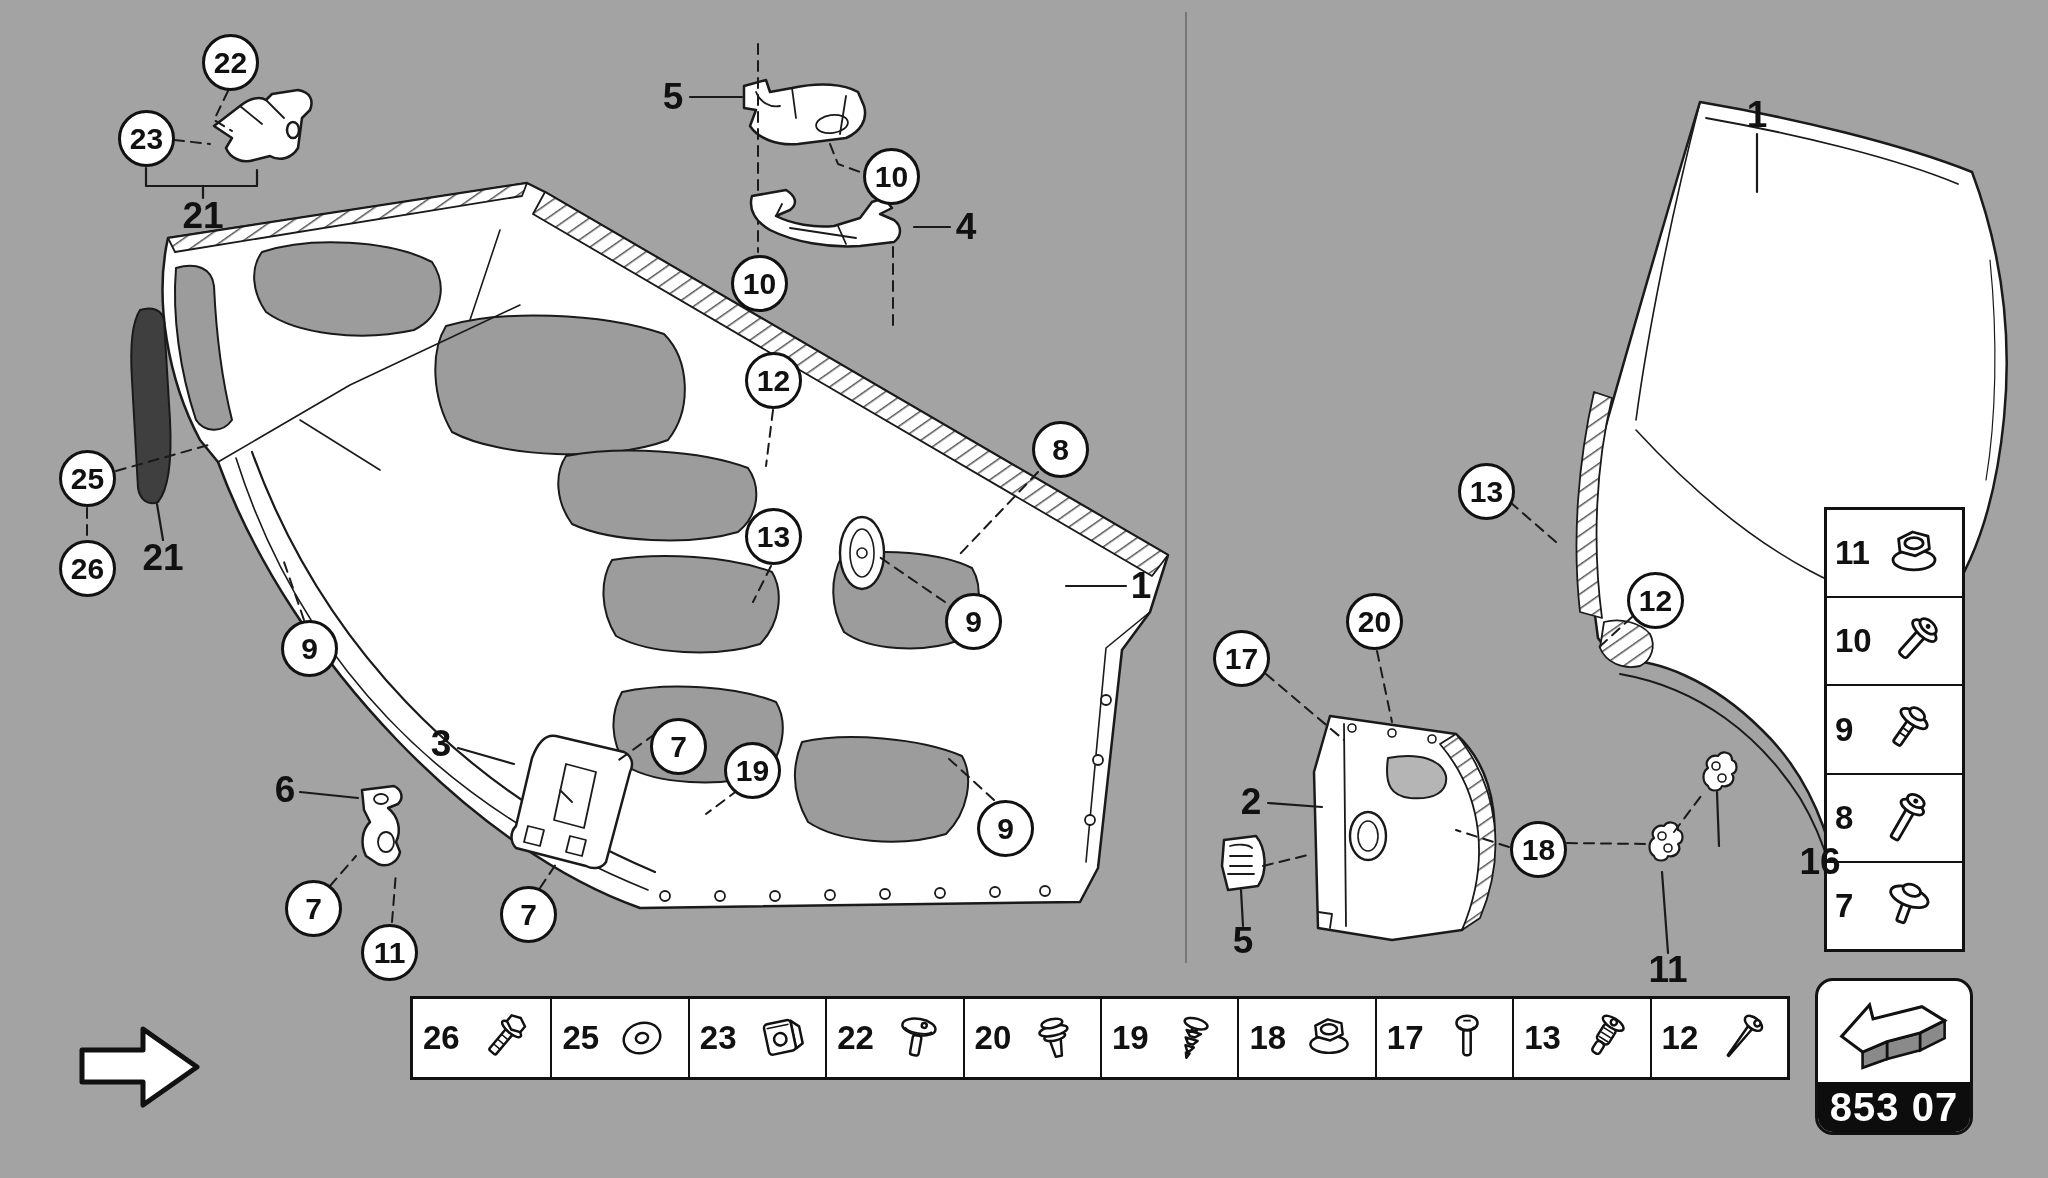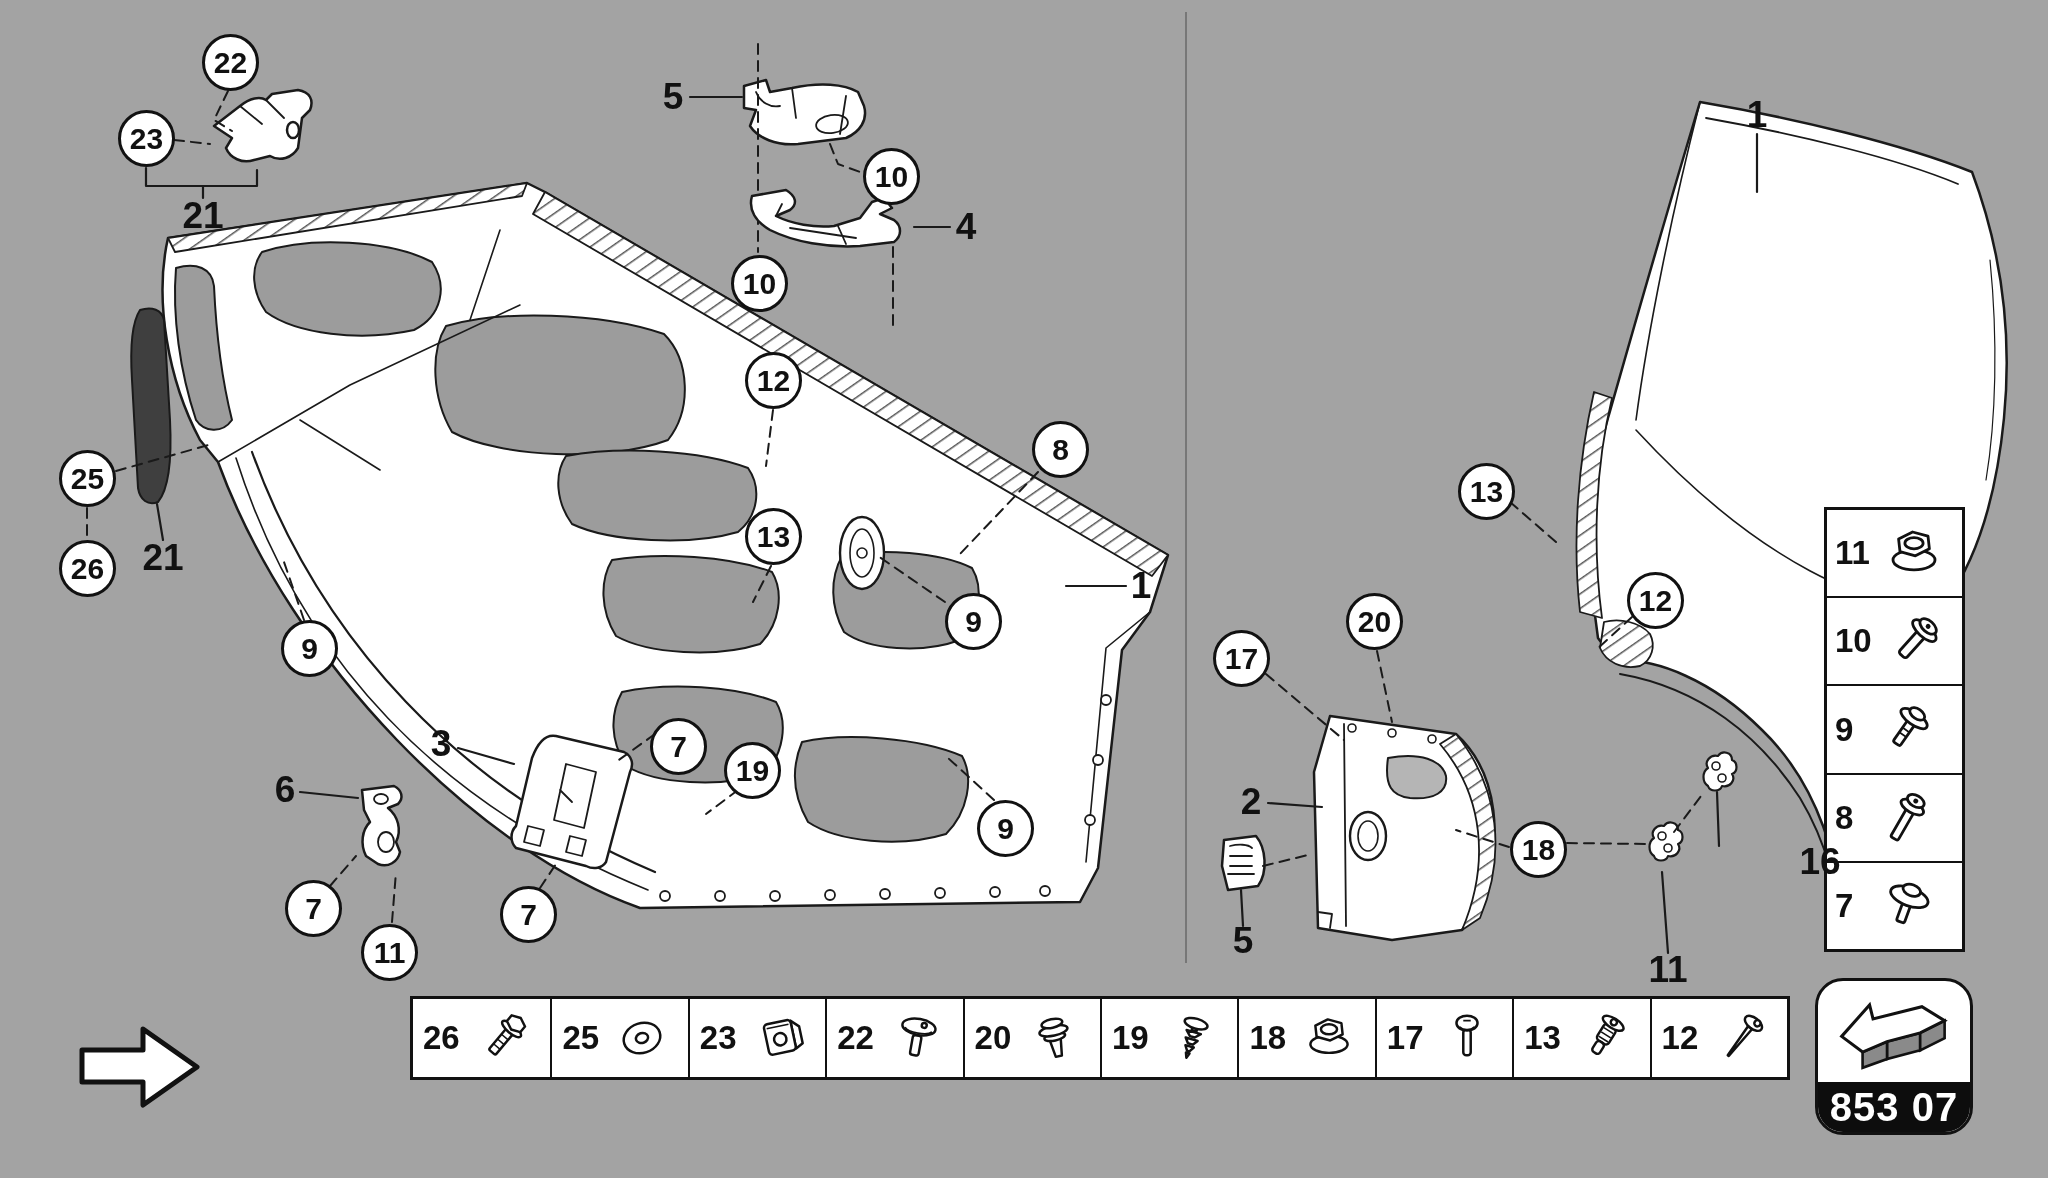--- a/index.html
+++ b/index.html
@@ -29,7 +29,7 @@
   #fastener-row .cell .icon svg{width:62px;height:62px;}
   #fastener-column .cell .icon svg{width:70px;height:70px;}
   #badge{position:absolute;left:1815px;top:978px;width:158px;height:157px;border:3px solid #111;
-         border-radius:28px;box-sizing:border-box;background:#fff;overflow:hidden;z-index:4;}
+         border-radius:18px;box-sizing:border-box;background:#fff;overflow:hidden;z-index:4;}
   #badge .badge-top{height:102px;display:flex;align-items:center;justify-content:center;}
   #badge .badge-top svg{width:132px;height:96px;}
   #badge .badge-code{position:absolute;left:0;right:0;bottom:0;height:50px;background:#0d0d0d;

